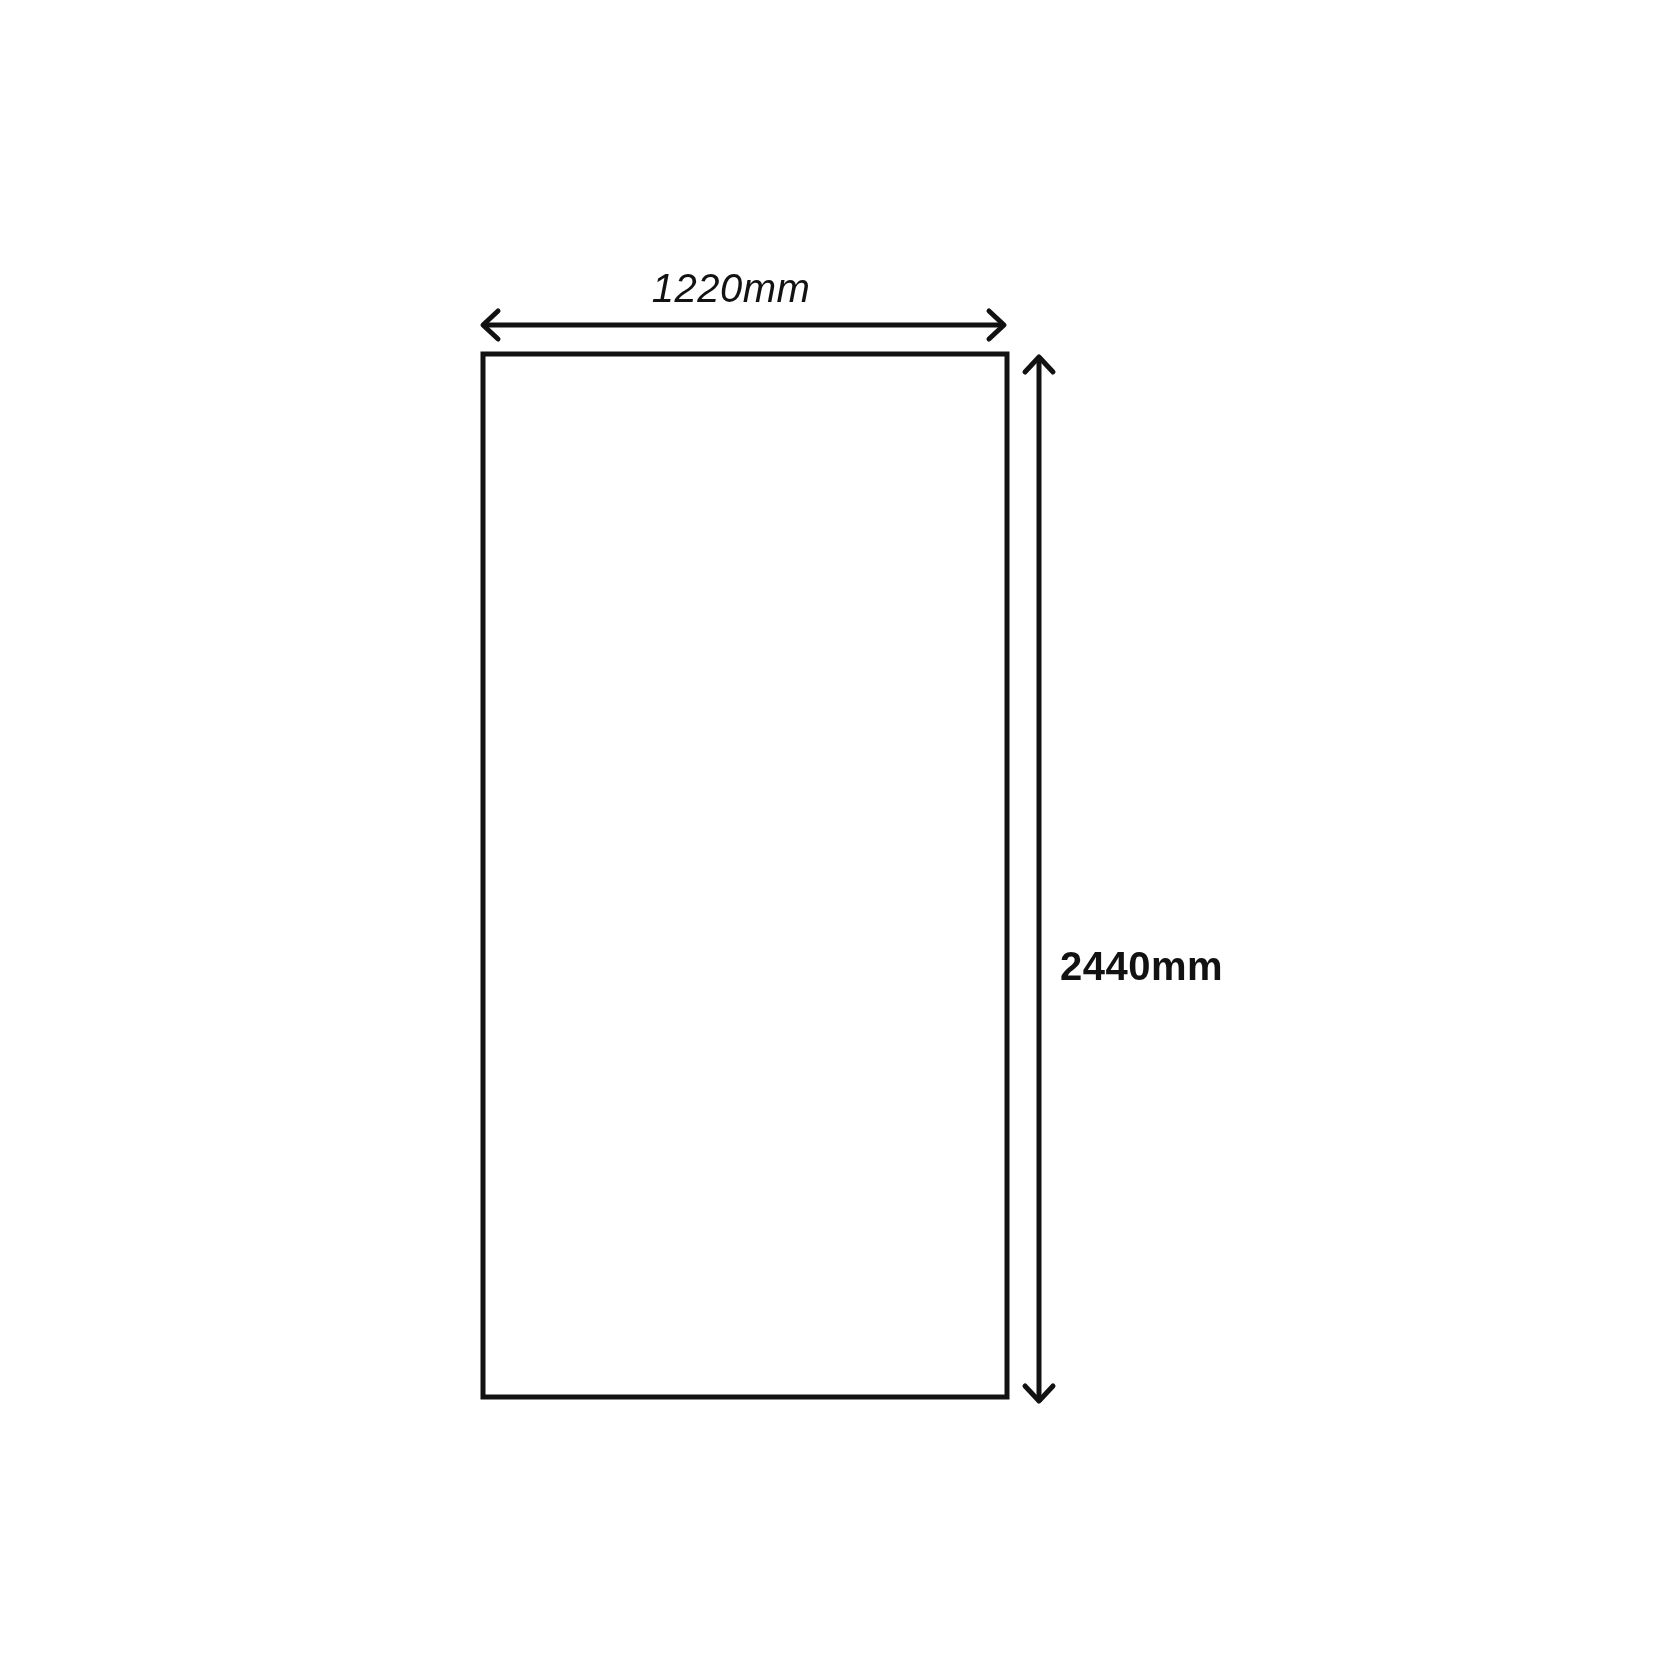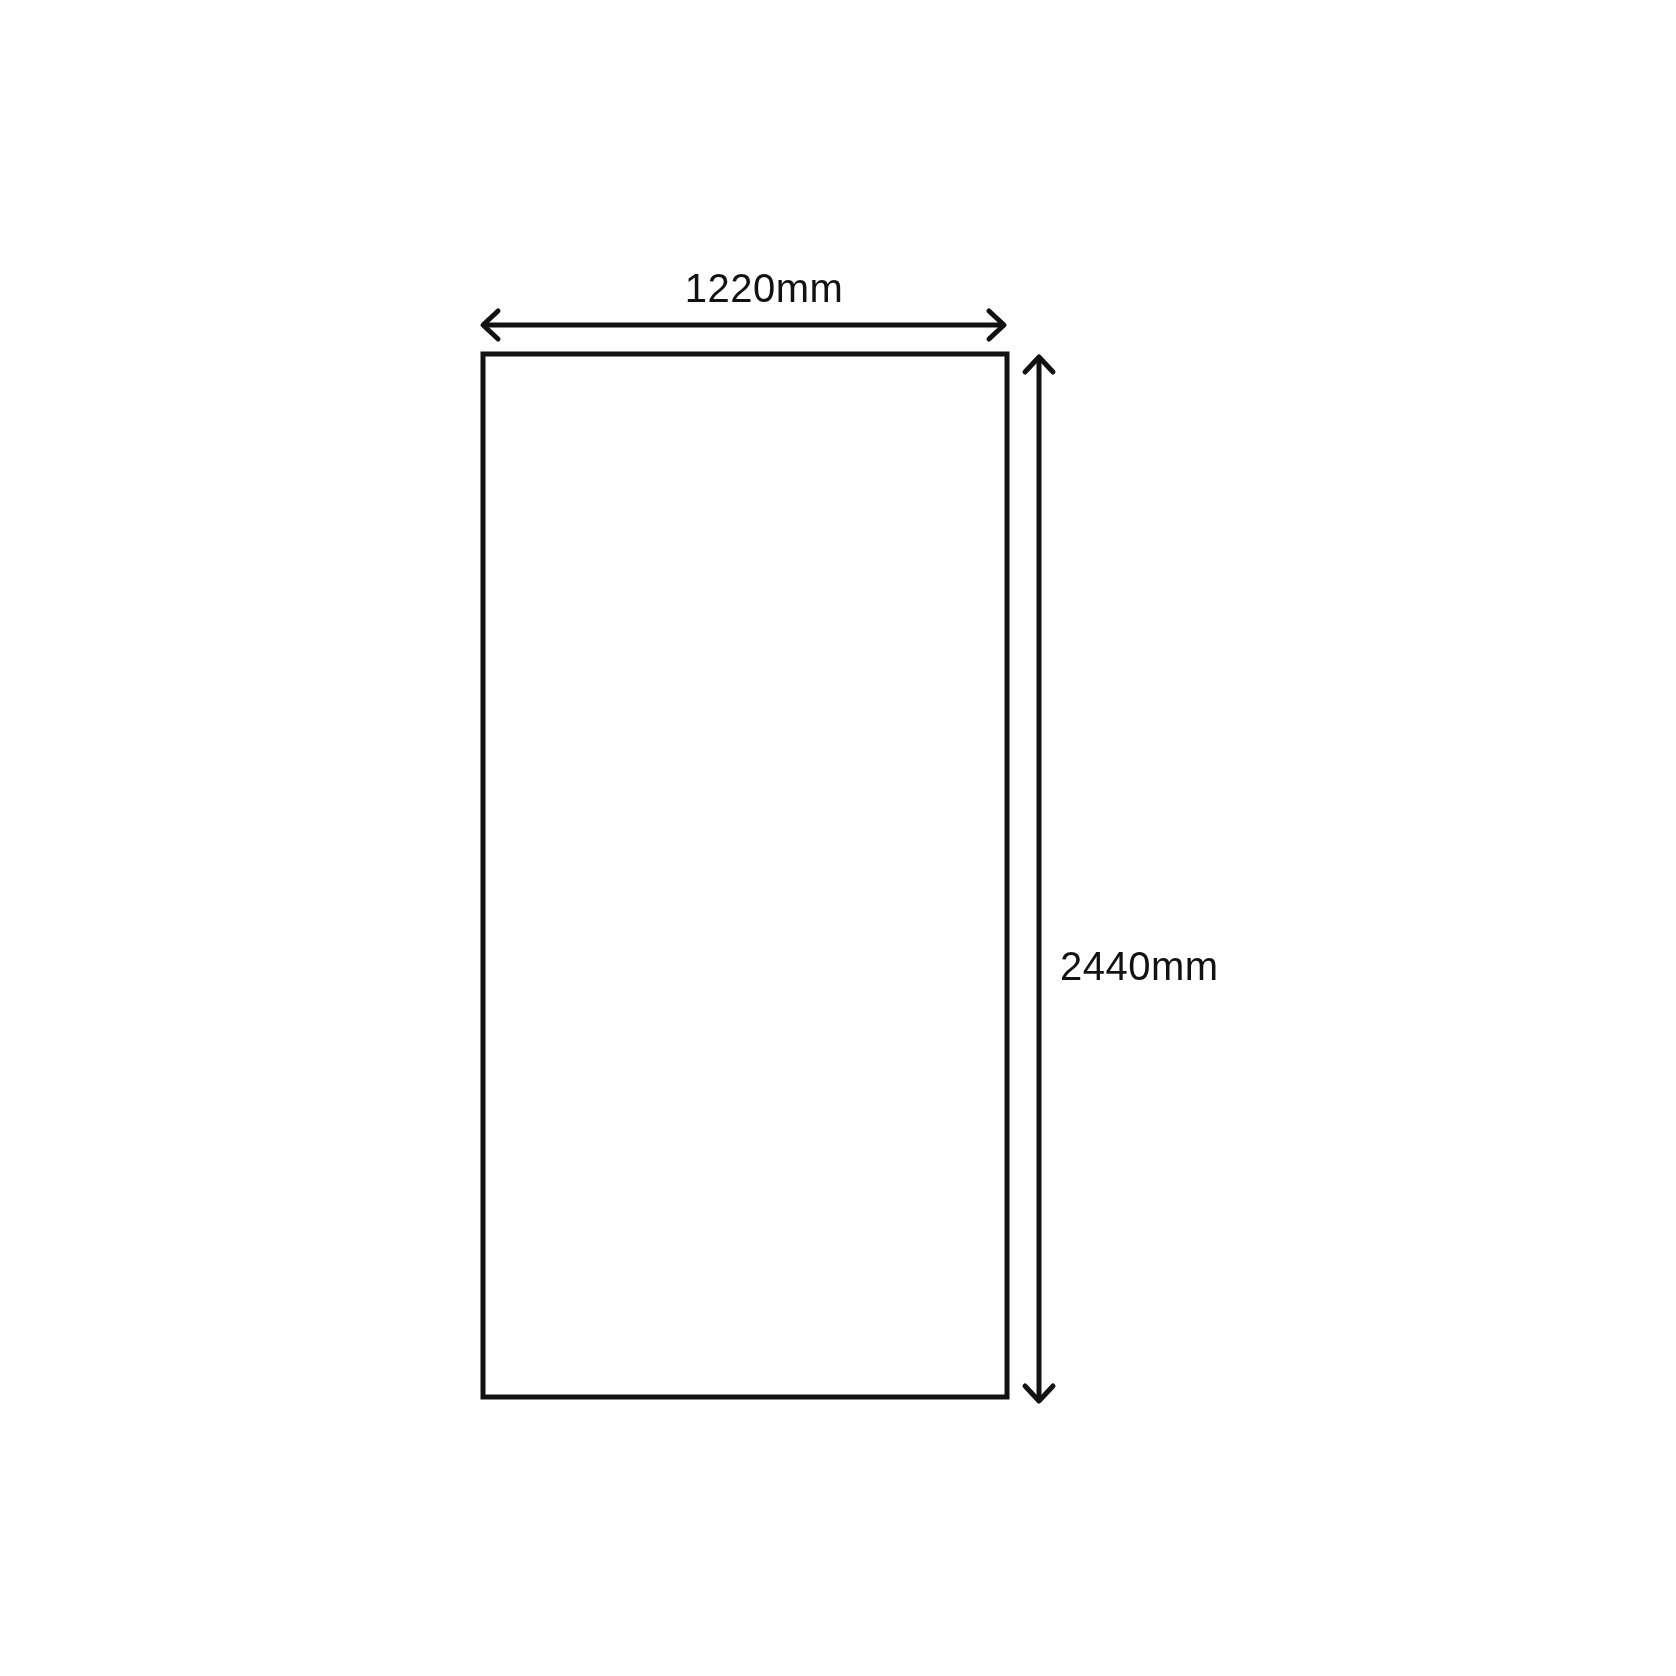--- a/index.html
+++ b/index.html
@@ -43,10 +43,11 @@
     white-space: nowrap;
   }
   .dim-label.width {
-    left: 502px;
+    left: 469px;
     top: 268px;
     width: 524px;
     text-align: center;
+    font-style: italic;
   }
   .dim-label.height {
     left: 1060px;

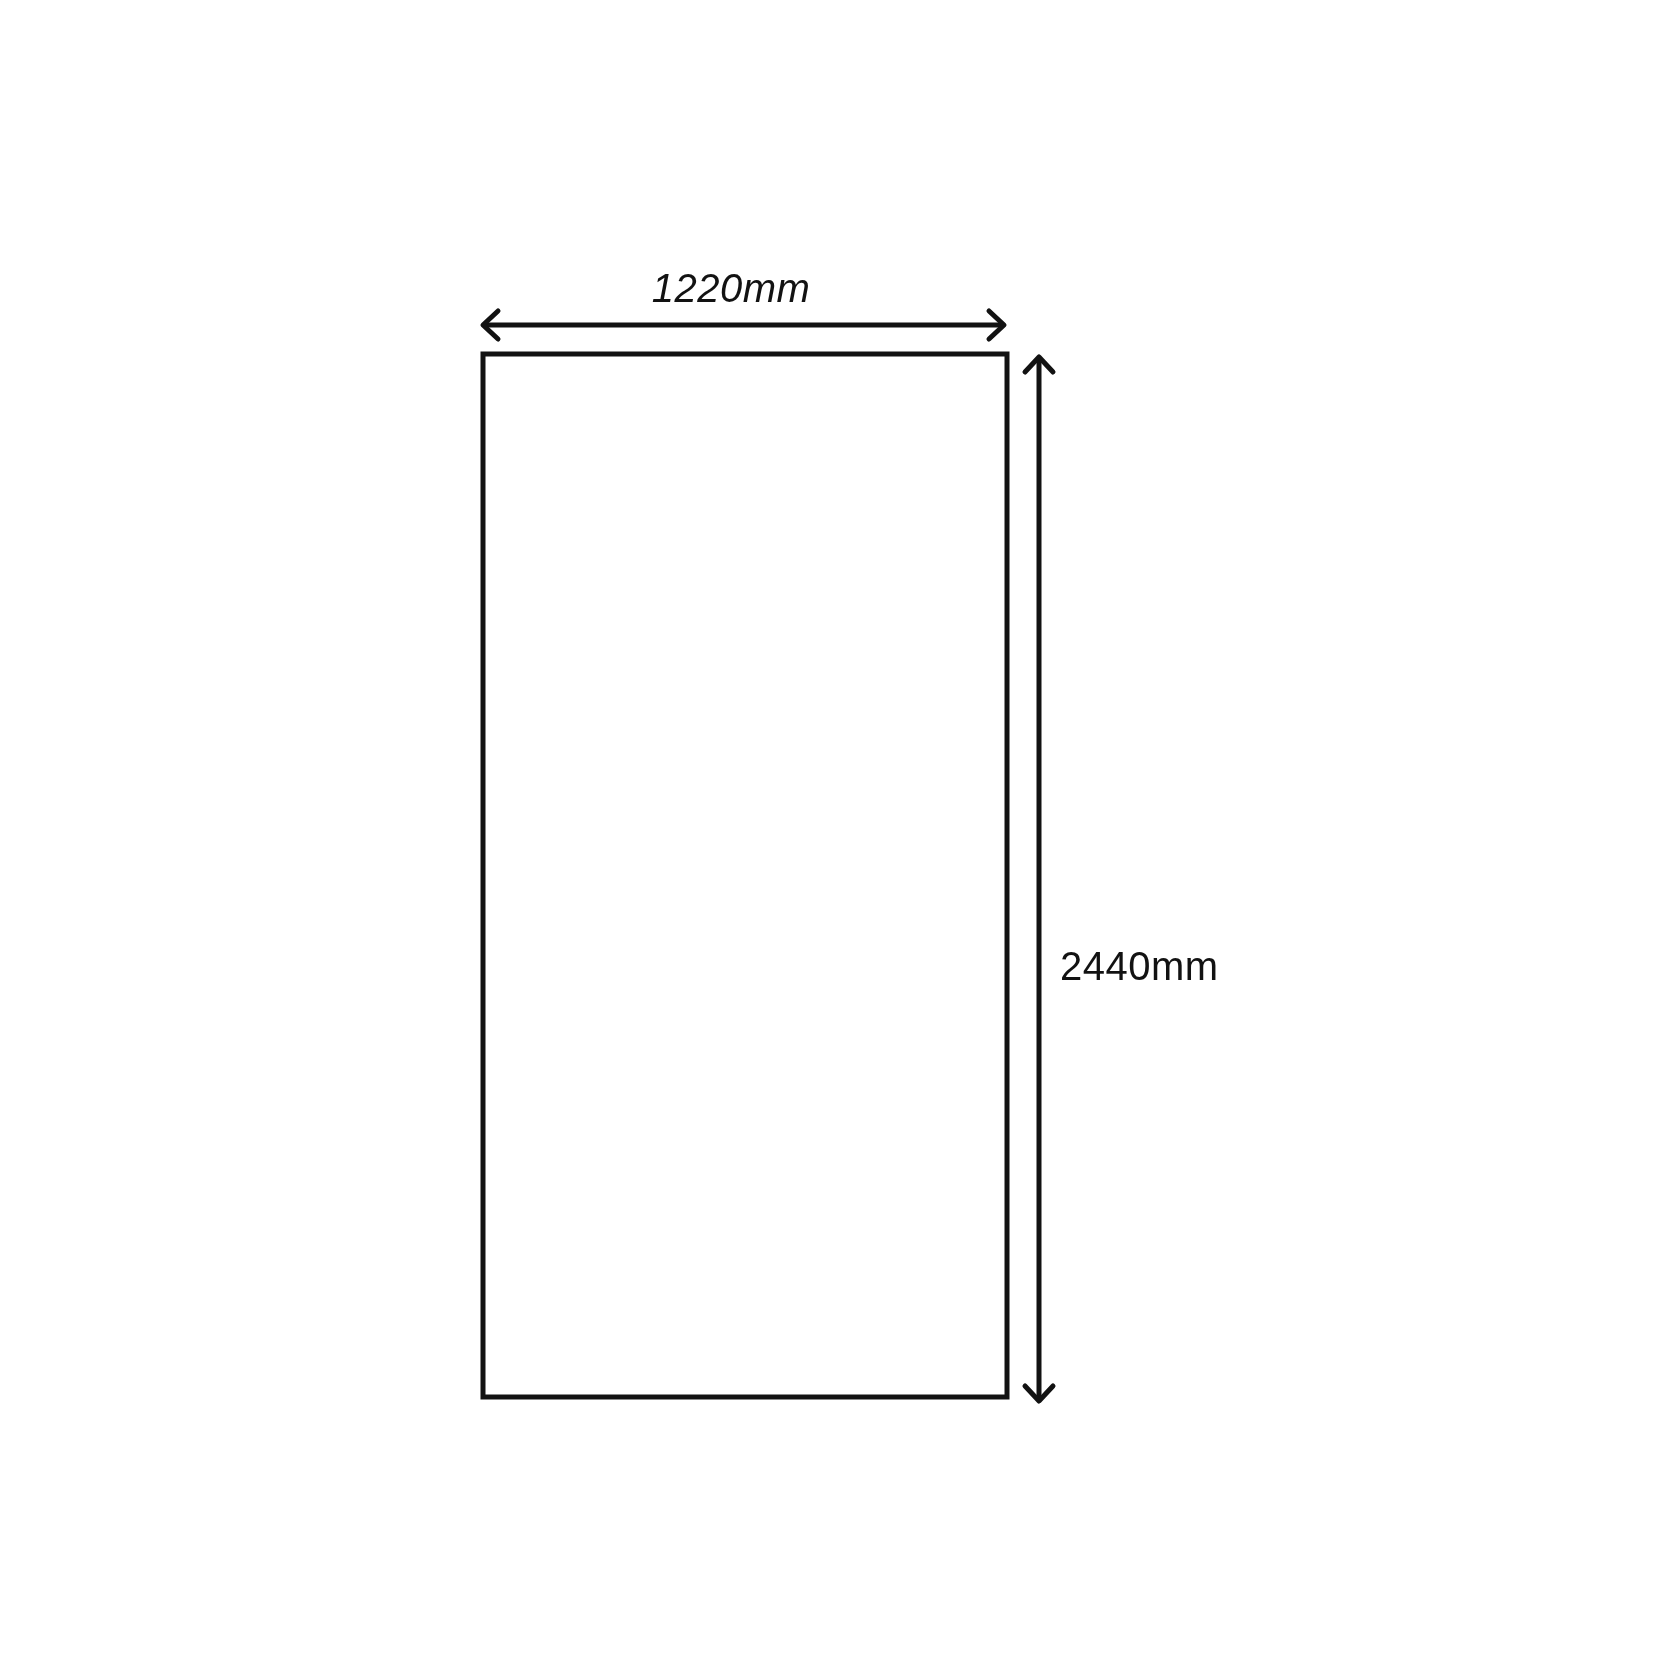--- a/index.html
+++ b/index.html
@@ -53,6 +53,7 @@
     left: 1060px;
     top: 946px;
     text-align: left;
+    font-weight: bold;
   }
 </style>
 </head>

